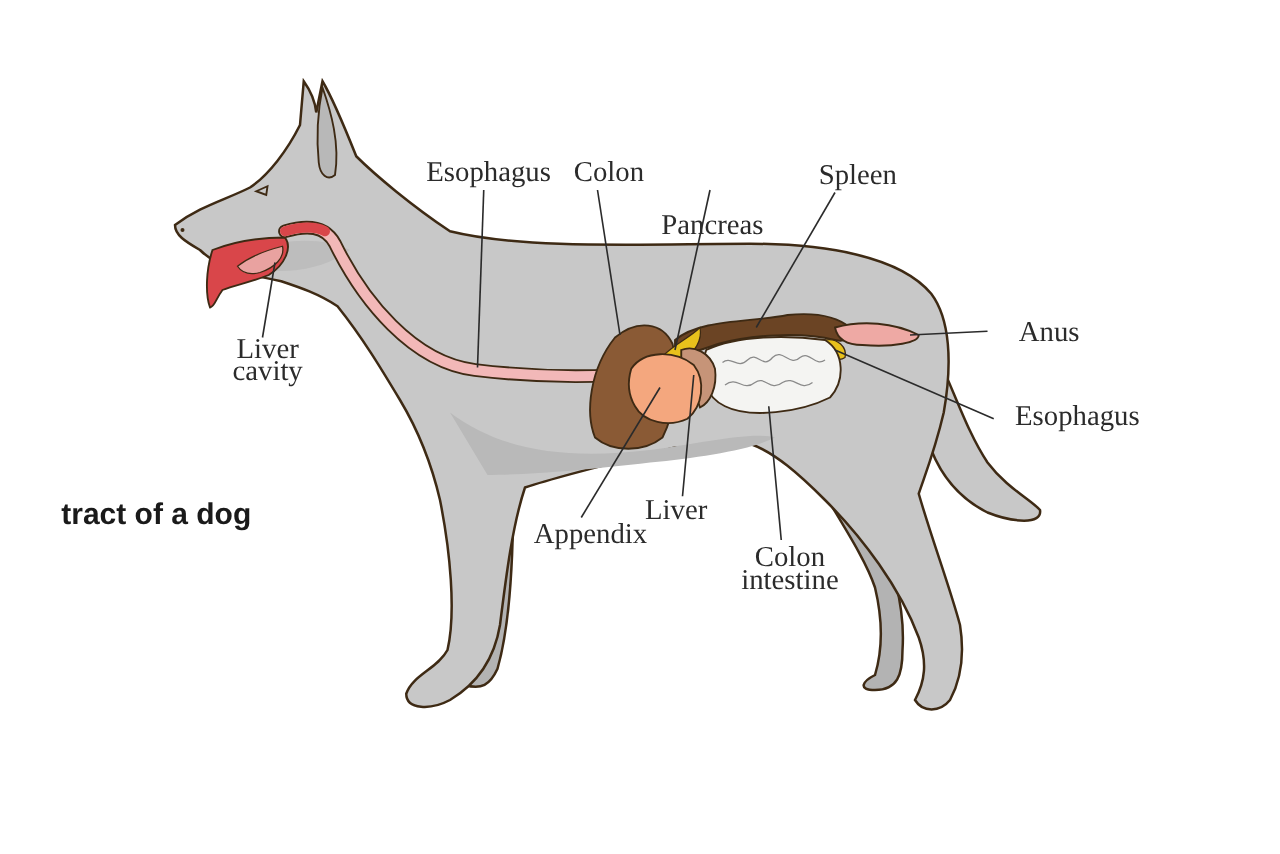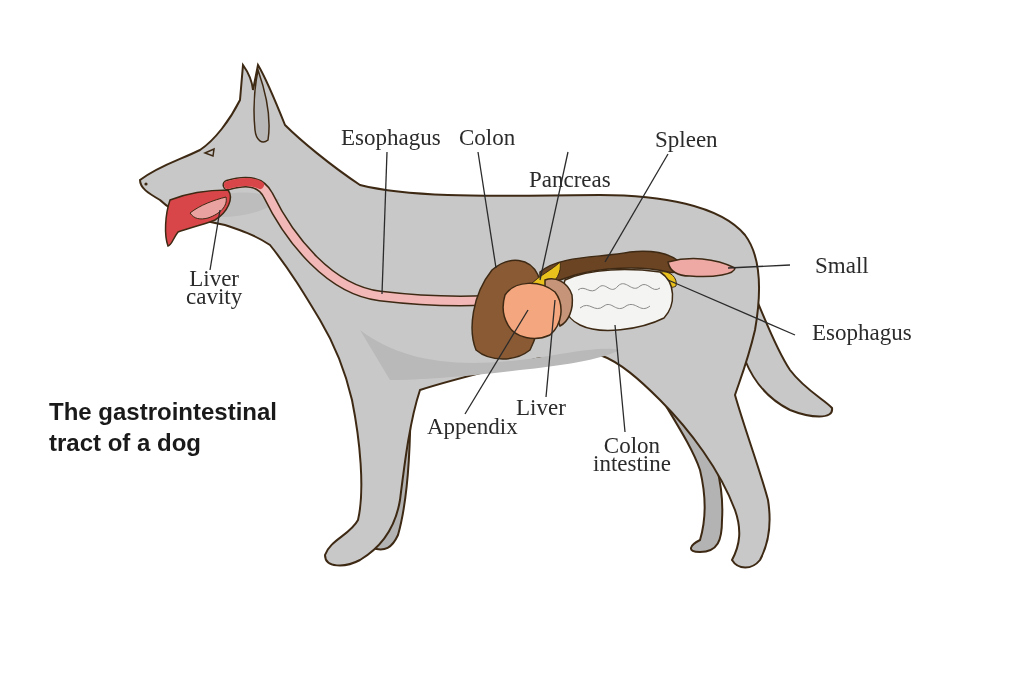--- a/index.html
+++ b/index.html
@@ -83,7 +83,7 @@
 <div class="lbl" style="left:459px; top:129px;">Colon</div>
 <div class="lbl" style="left:529px; top:143px;margin-top:28px;">Pancreas</div>
 <div class="lbl" style="left:655px; top:131px;">Spleen</div>
-<div class="lbl" style="left:815px; top:257px;">Small</div>
+<div class="lbl" style="left:815px; top:257px;">Anus</div>
 <div class="lbl" style="left:812px; top:324px;">Esophagus</div>
 <div class="lbl" style="left:186px; top:270px;">
   <div>Liver</div>

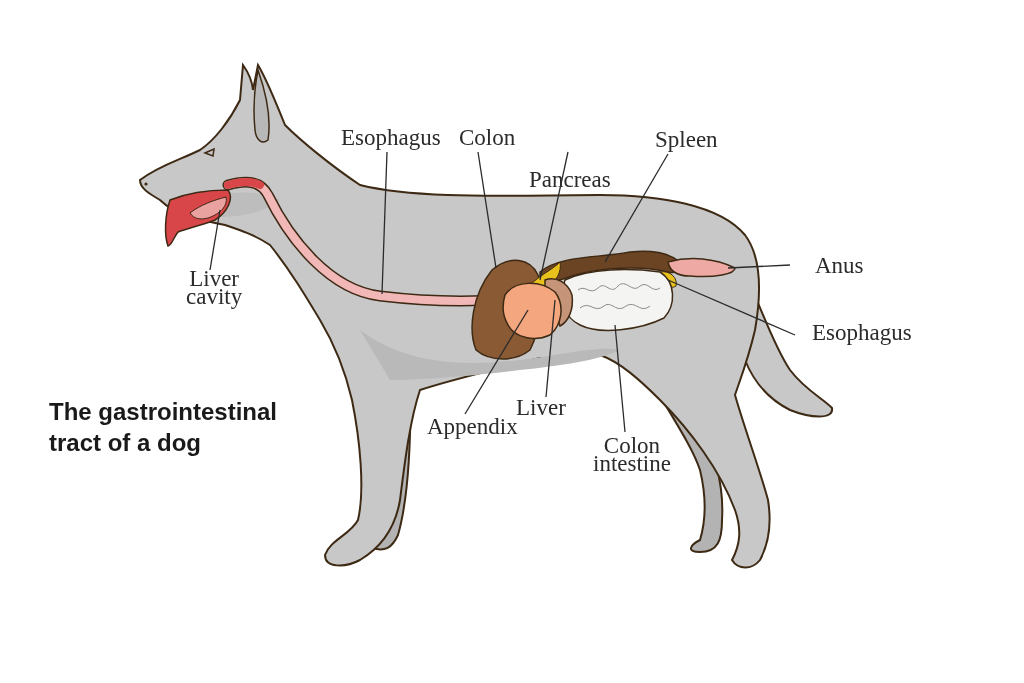--- a/index.html
+++ b/index.html
@@ -97,7 +97,6 @@
 </div>
 
 <div class="title">
-  <span>The gastrointestinal</span>
   <span>tract of a dog</span>
 </div>
 

